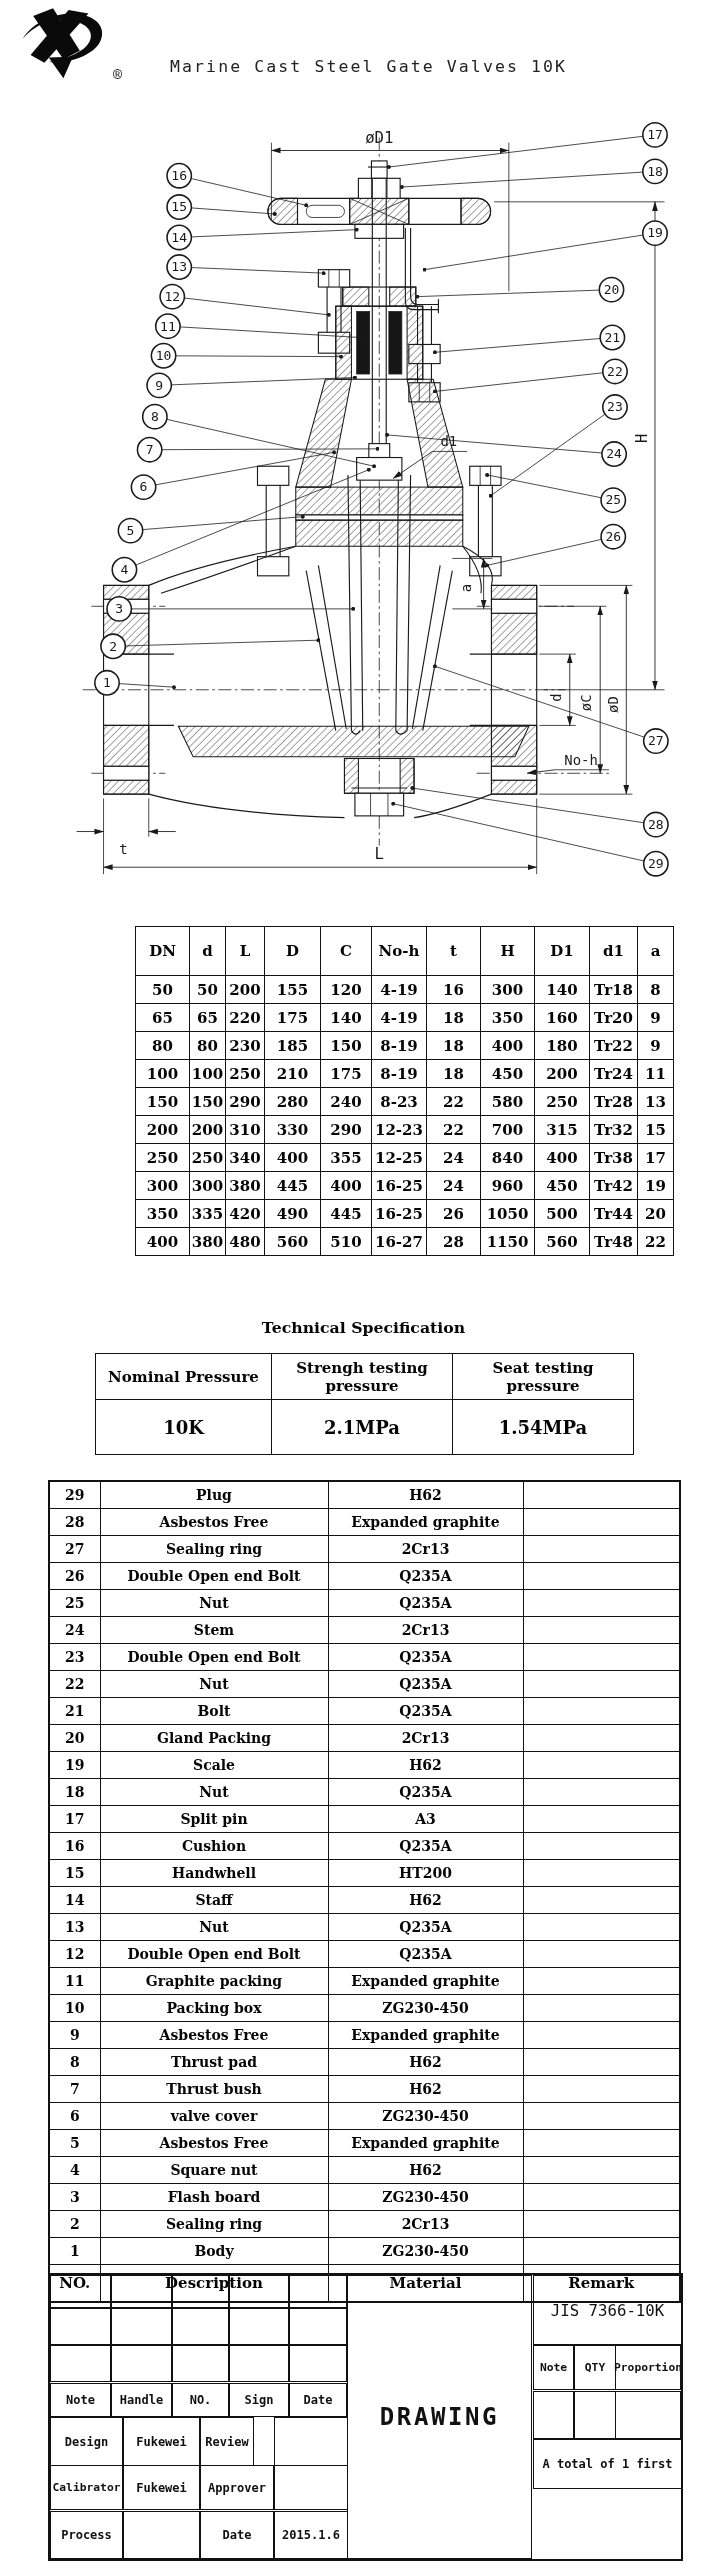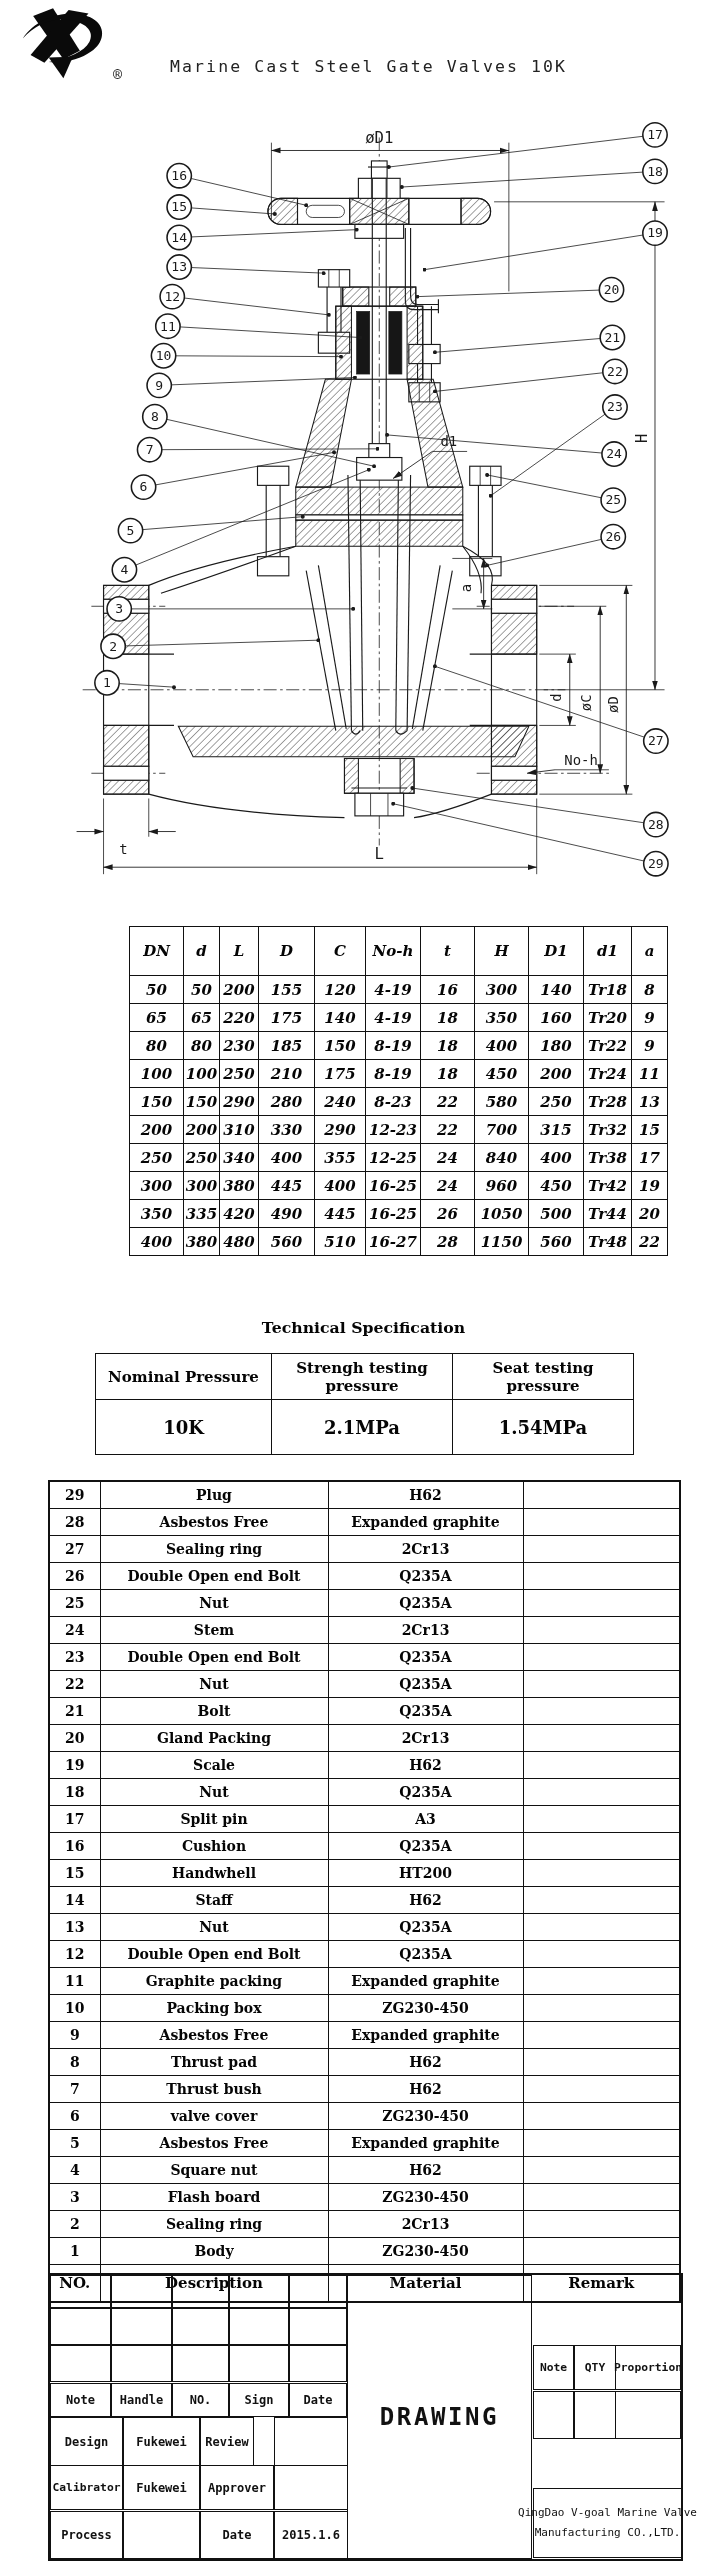--- a/index.html
+++ b/index.html
@@ -12,7 +12,7 @@
   table{border-collapse:collapse;table-layout:fixed;}
   td,th{border:1.3px solid #111;text-align:center;vertical-align:middle;overflow:hidden;
         font-family:"DejaVu Serif",serif;font-weight:bold;color:#050505;}
-  .dimtab{position:absolute;left:129px;top:926px;width:537px;border:1.9px solid #111;font-style:italic;}
+  .dimtab{position:absolute;left:135px;top:926px;width:537px;border:1.9px solid #111;}
   .dimtab th{height:46px;font-size:15px;}
   .dimtab td{height:25px;font-size:15px;}
   .spec-title{position:absolute;left:95px;top:1318px;width:537px;text-align:center;

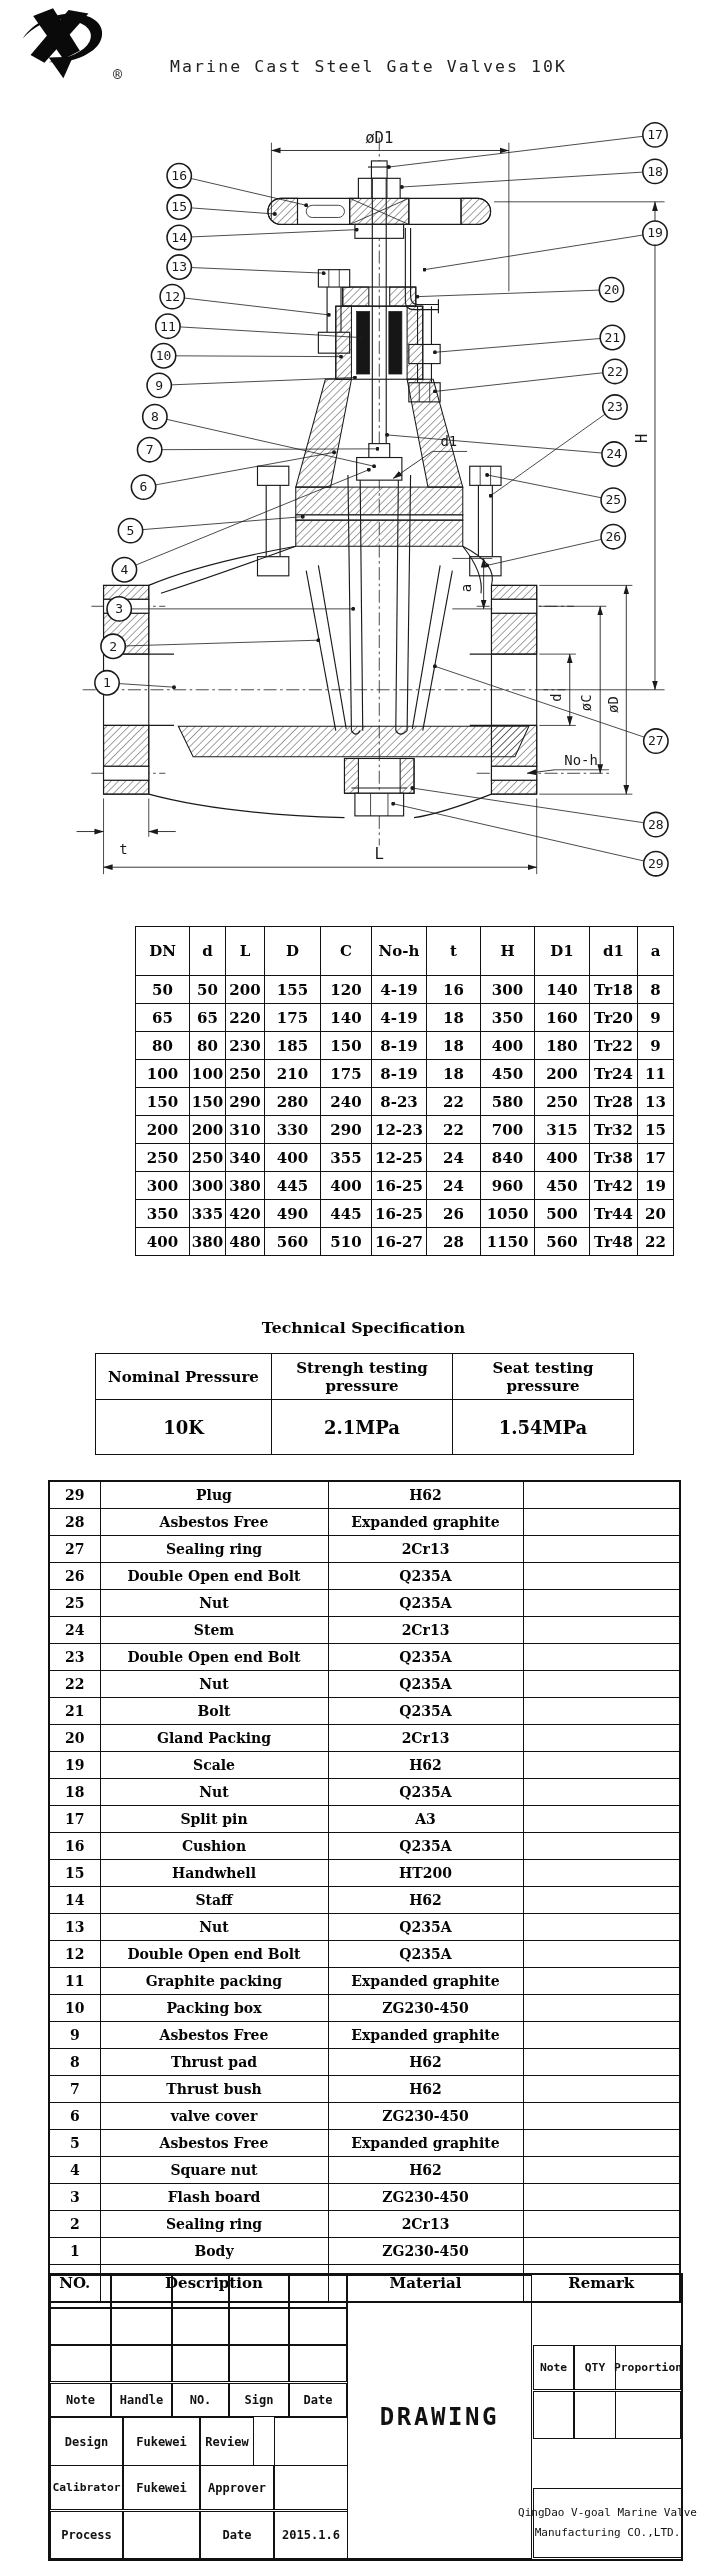--- a/index.html
+++ b/index.html
@@ -793,6 +793,7 @@
 
     <div class="tb-cell" style="left:297px;top:0;width:185px;height:284px;font-size:24px;font-weight:bold;letter-spacing:2.6px">DRAWING</div>
 
+    <div class="tb-cell" style="left:483px;top:0;width:149px;height:70px;font-size:15.7px;font-weight:normal">JIS 7366-10K</div>
     <div class="tb-cell" style="left:483px;top:70px;width:41px;height:45px;font-size:11.3px">Note</div>
     <div class="tb-cell" style="left:524px;top:70px;width:42px;height:45px;font-size:11.3px">QTY</div>
     <div class="tb-cell" style="left:565px;top:70px;width:66px;height:45px;font-size:11.3px">Proportion</div>

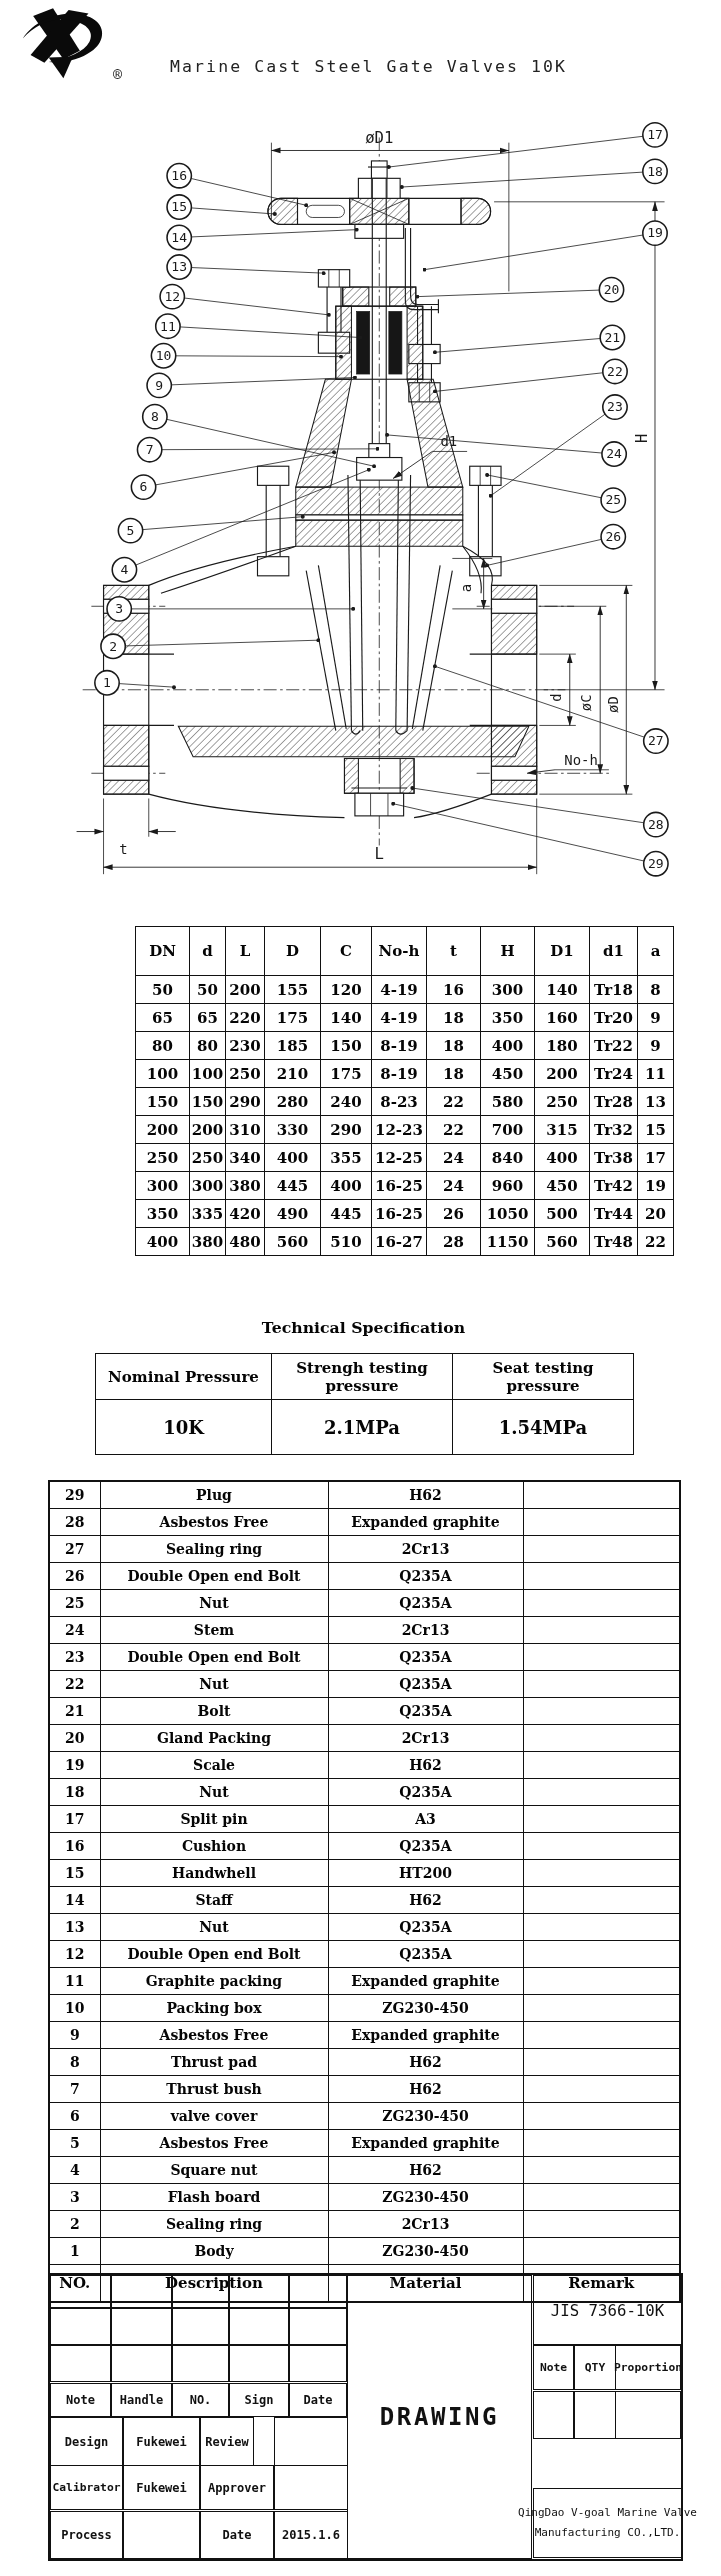--- a/index.html
+++ b/index.html
@@ -800,6 +800,7 @@
     <div class="tb-cell" style="left:483px;top:116px;width:41px;height:48px"></div>
     <div class="tb-cell" style="left:524px;top:116px;width:42px;height:48px"></div>
     <div class="tb-cell" style="left:565px;top:116px;width:66px;height:48px"></div>
+    <div class="tb-cell" style="left:483px;top:164px;width:149px;height:50px;font-size:12px">A total of 1 first</div>
     <div class="tb-cell" style="left:483px;top:213px;width:149px;height:70px;flex-direction:column;font-size:11px;font-weight:normal;line-height:1.8">
       <span>QingDao V-goal Marine Valve</span>
       <span>Manufacturing CO.,LTD.</span>

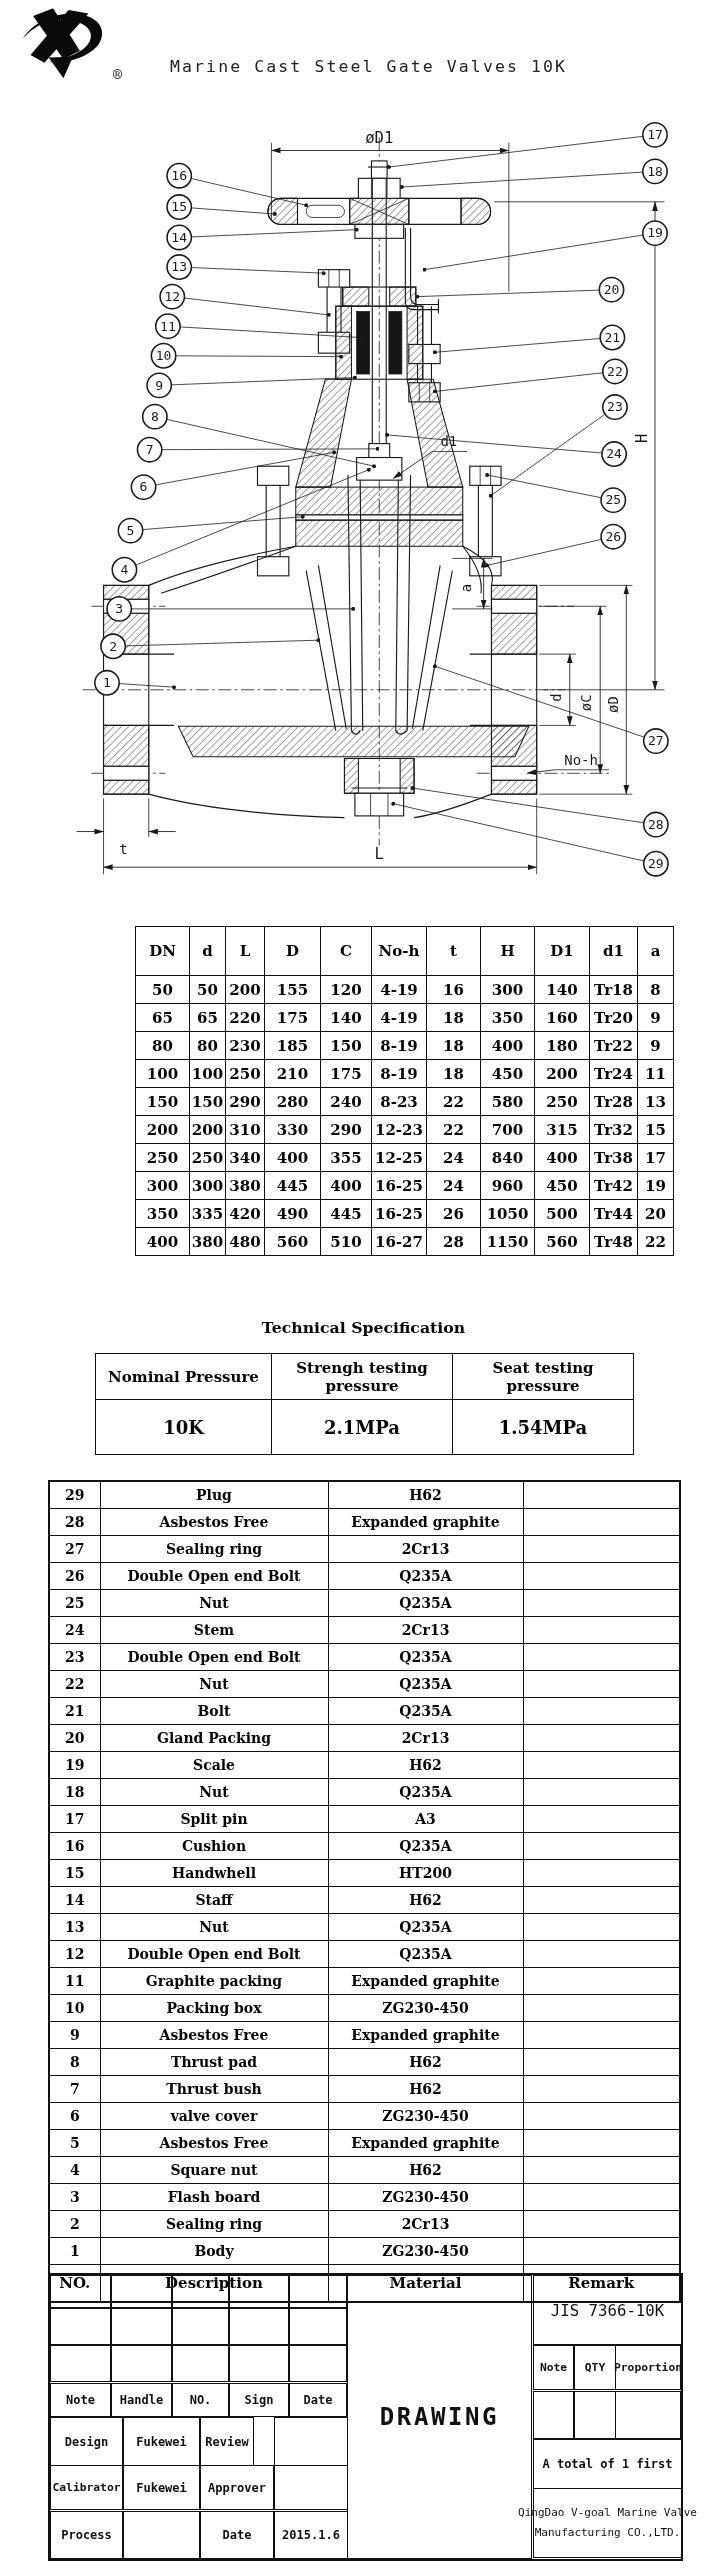--- a/index.html
+++ b/index.html
@@ -801,10 +801,6 @@
     <div class="tb-cell" style="left:524px;top:116px;width:42px;height:48px"></div>
     <div class="tb-cell" style="left:565px;top:116px;width:66px;height:48px"></div>
     <div class="tb-cell" style="left:483px;top:164px;width:149px;height:50px;font-size:12px">A total of 1 first</div>
-    <div class="tb-cell" style="left:483px;top:213px;width:149px;height:70px;flex-direction:column;font-size:11px;font-weight:normal;line-height:1.8">
-      <span>QingDao V-goal Marine Valve</span>
-      <span>Manufacturing CO.,LTD.</span>
-    </div>
   </div>
 
 </div>

